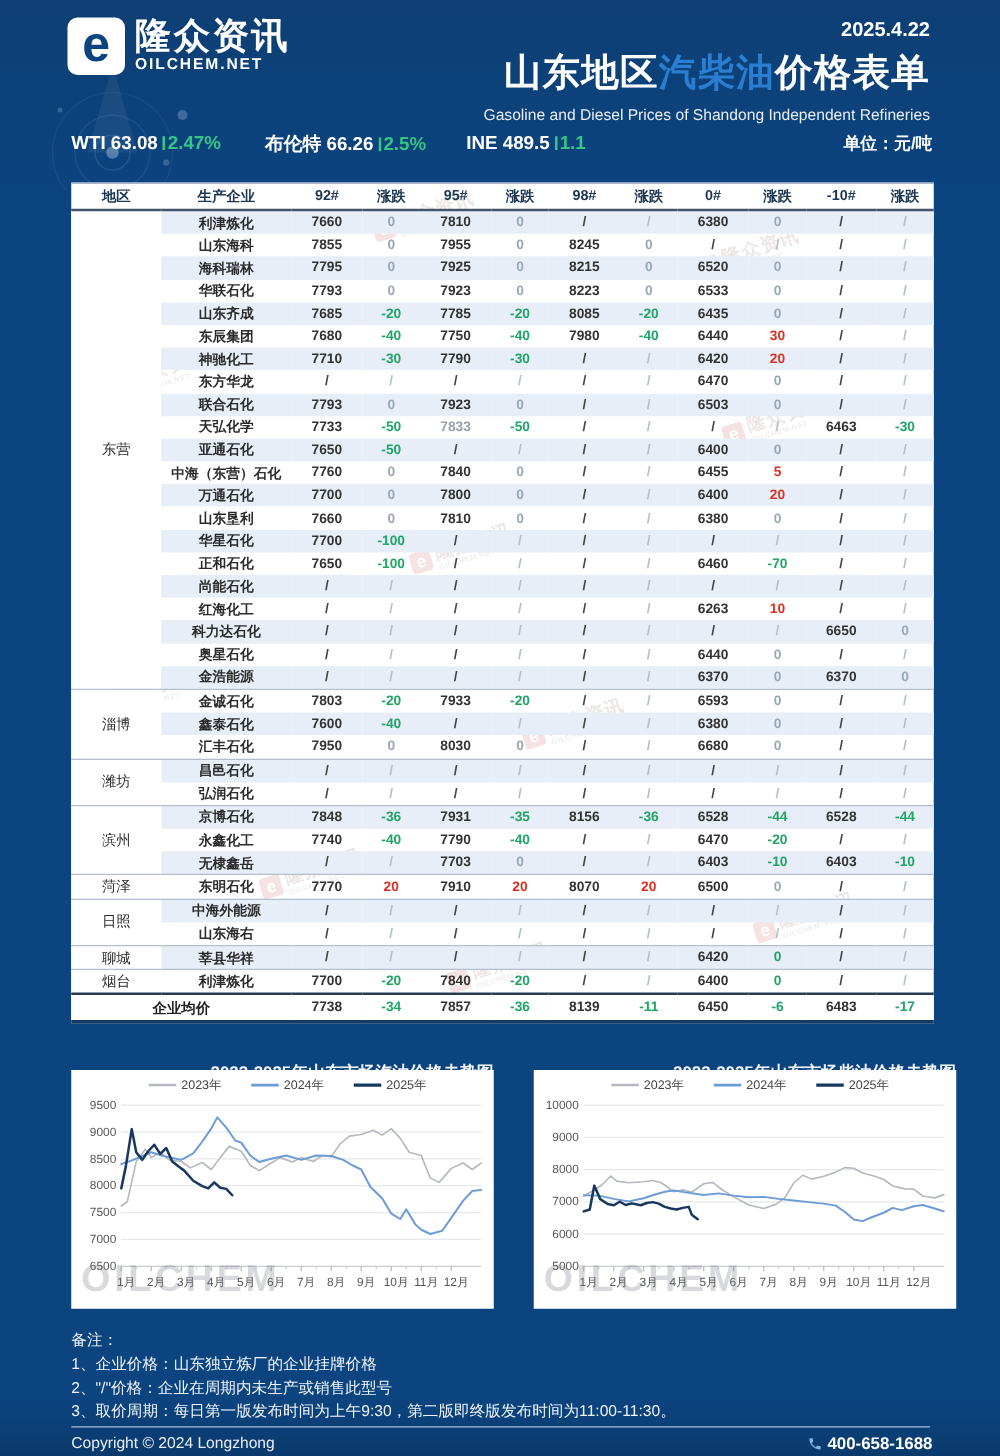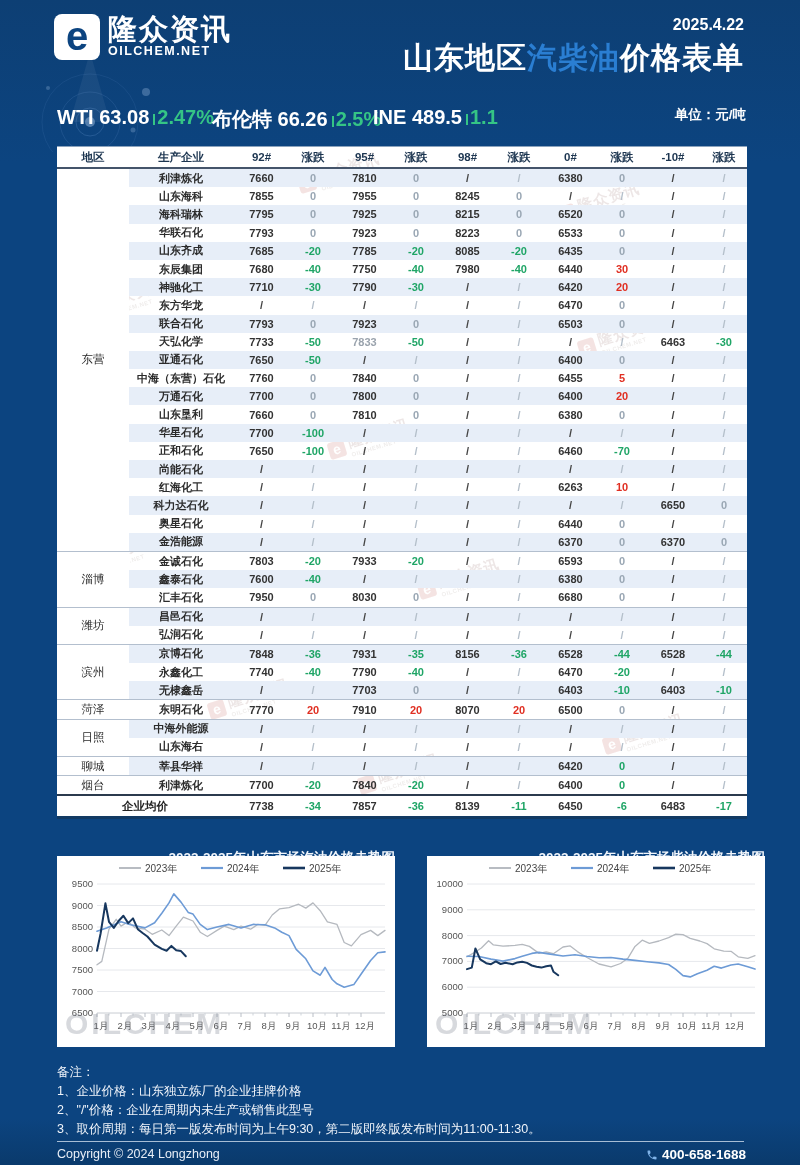--- a/index.html
+++ b/index.html
@@ -92,6 +92,7 @@
 
   <div class="title-block">
     <div class="title"><span>山东地区</span><span class="hl">汽柴油</span><span>价格表单</span></div>
+    <div class="subtitle">Gasoline and Diesel Prices of Shandong Independent Refineries</div>
   </div>
 
   <div class="ticker">

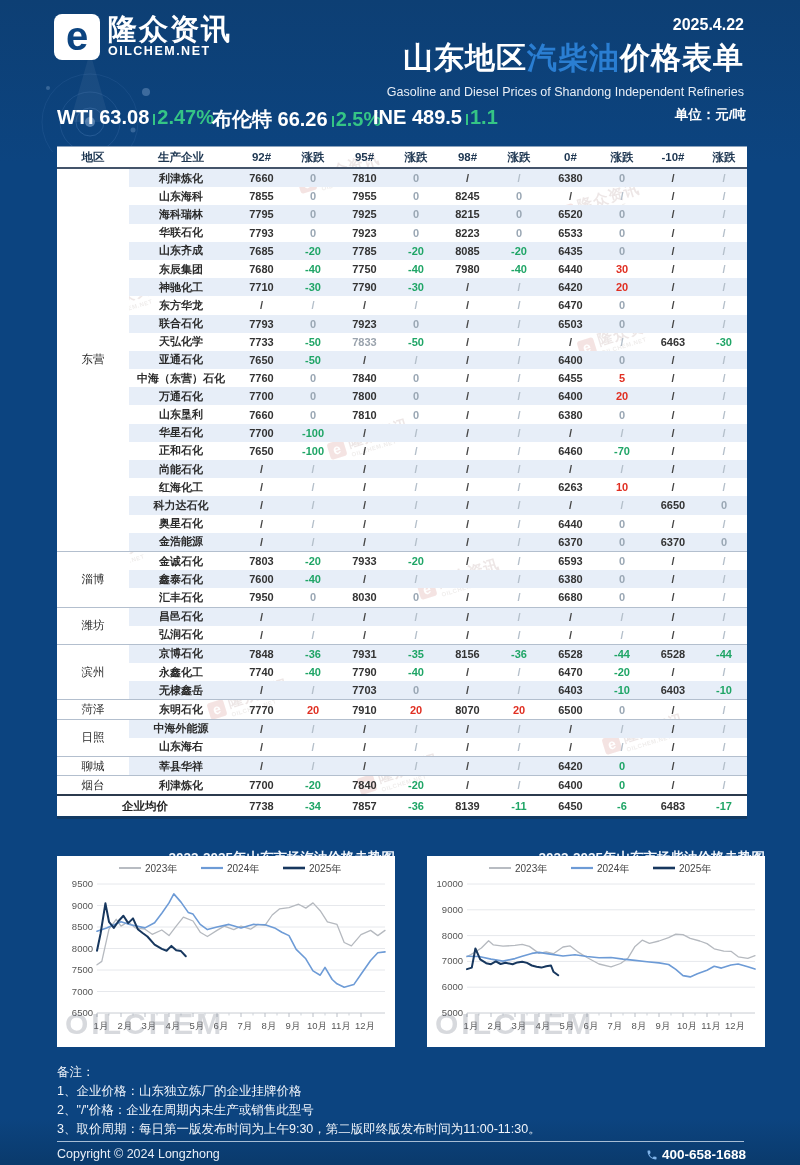--- a/index.html
+++ b/index.html
@@ -21,7 +21,7 @@
   .subtitle{margin-top:6px;font-size:12.5px;color:#e8eef6;}
   
   .ticker{position:absolute;top:106px;left:57px;width:689px;height:20px;color:#fff;}
-  .tk{position:absolute;top:0;font-size:20px;font-weight:bold;white-space:nowrap;}
+  .tk{position:absolute;top:0;font-size:15px;font-weight:bold;white-space:nowrap;}
   .tk .chg{color:#35c585;margin-left:4px;}
   .tk .chg .bar{display:inline-block;width:2px;height:11px;background:#35c585;margin-right:2px;vertical-align:-1px;}
   .unit{position:absolute;top:0;right:0;font-size:13.5px;font-weight:bold;color:#fff;}

